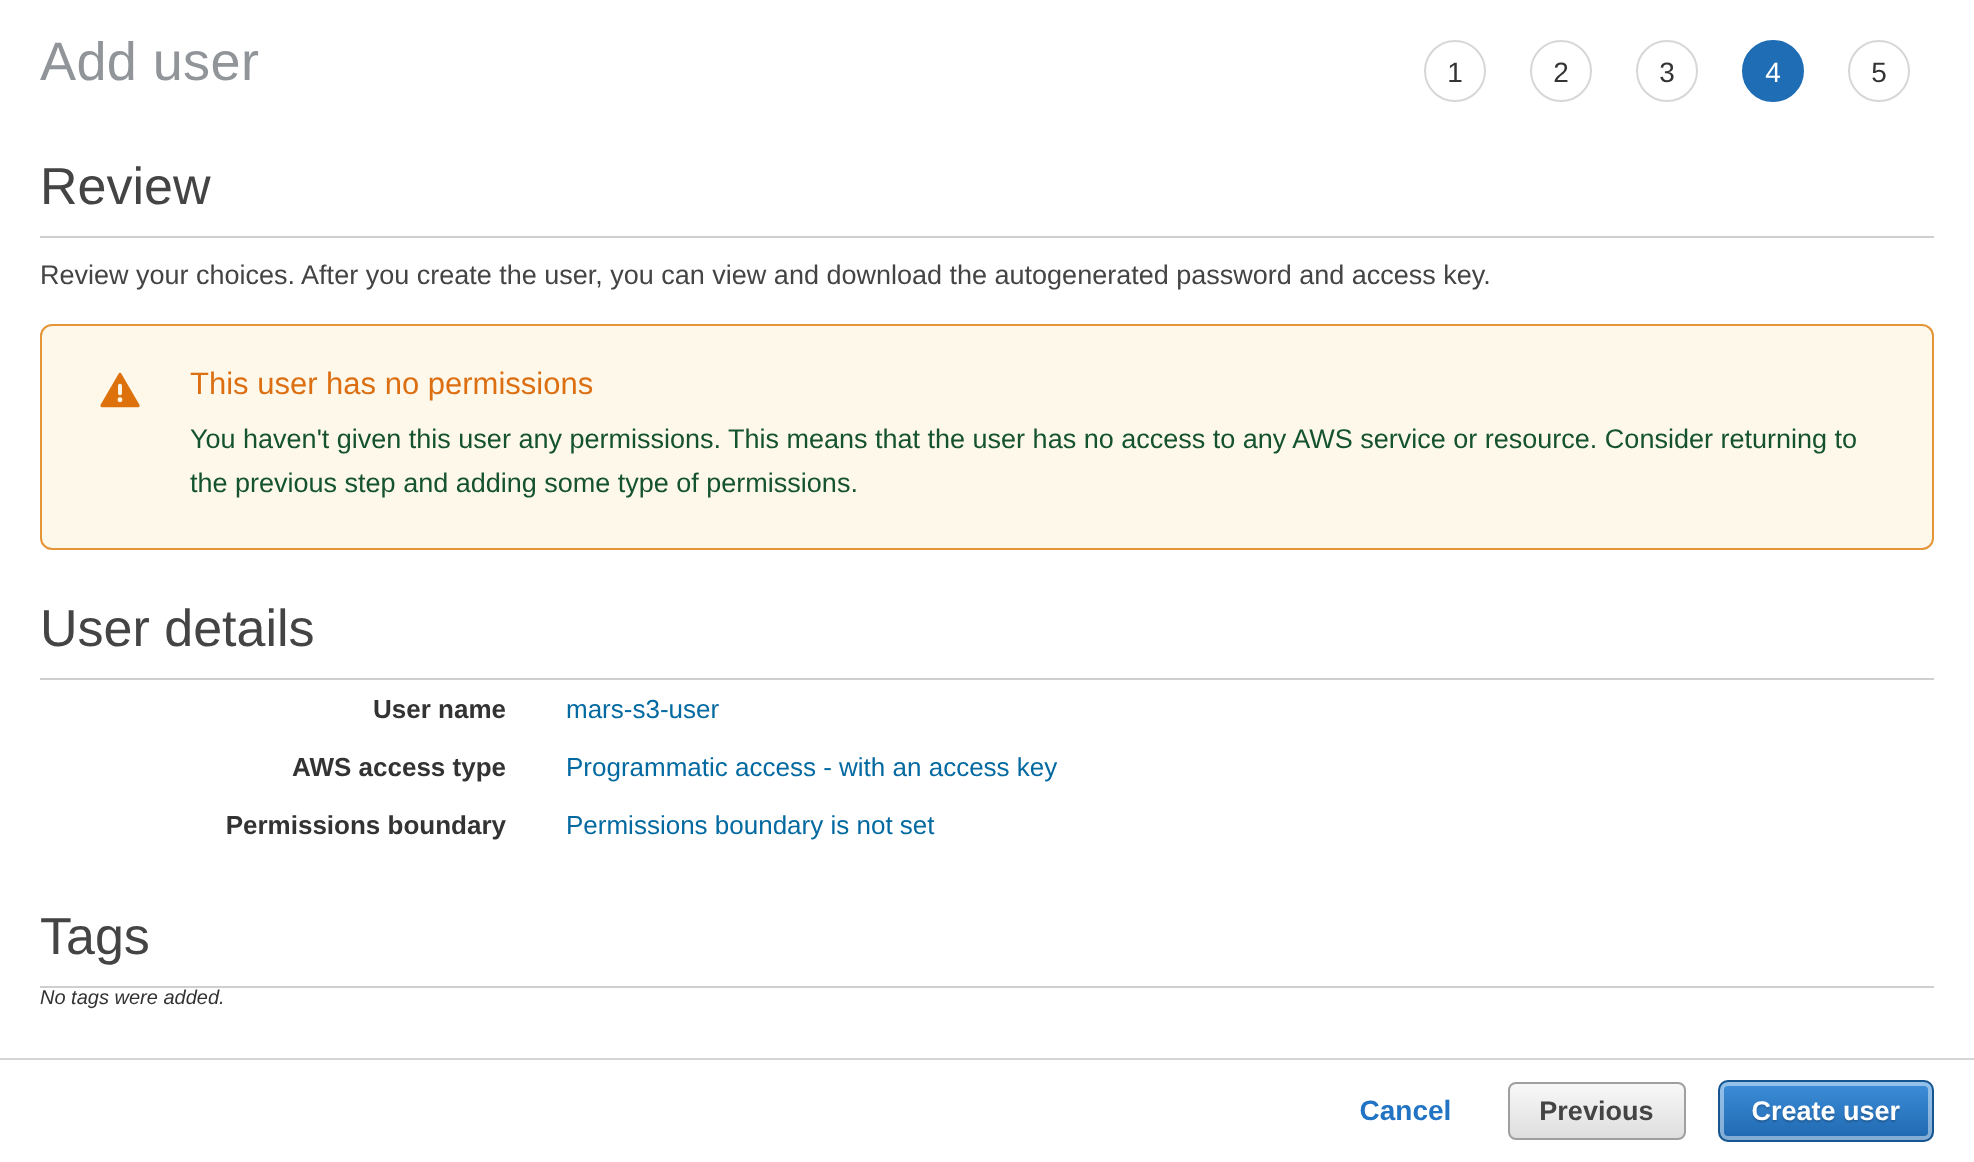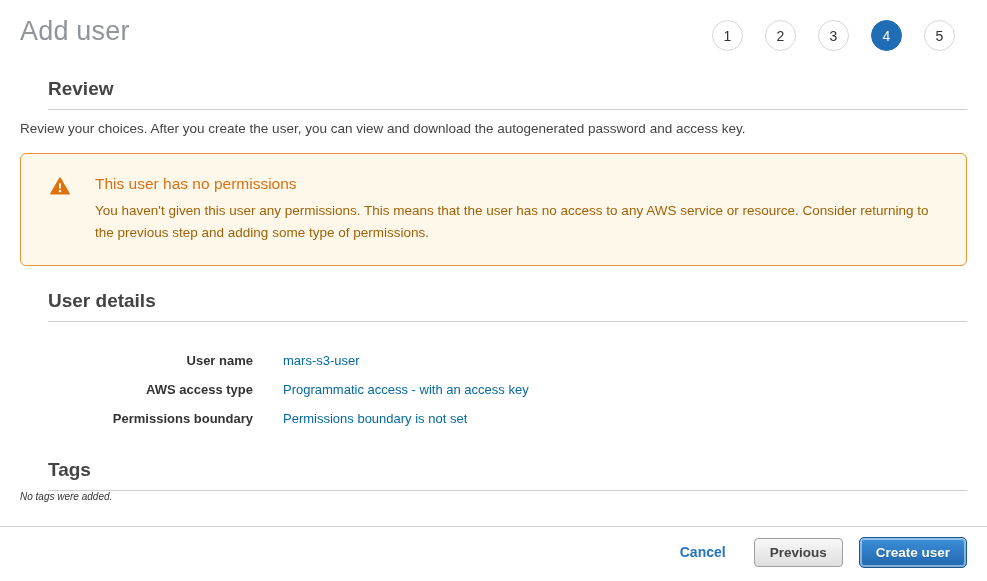--- a/index.html
+++ b/index.html
@@ -54,12 +54,11 @@
   .content { padding: 0 20px; }
 
   h2.section-heading {
-    font-size: 19px;
-    font-weight: 700;
+    font-size: 26px;
+    font-weight: 400;
     color: #444;
     padding-bottom: 9px;
     border-bottom: 1px solid #cfcfcf;
-    margin-left: 28px;
   }
   .review-heading { margin-top: 27px; }
   .description {

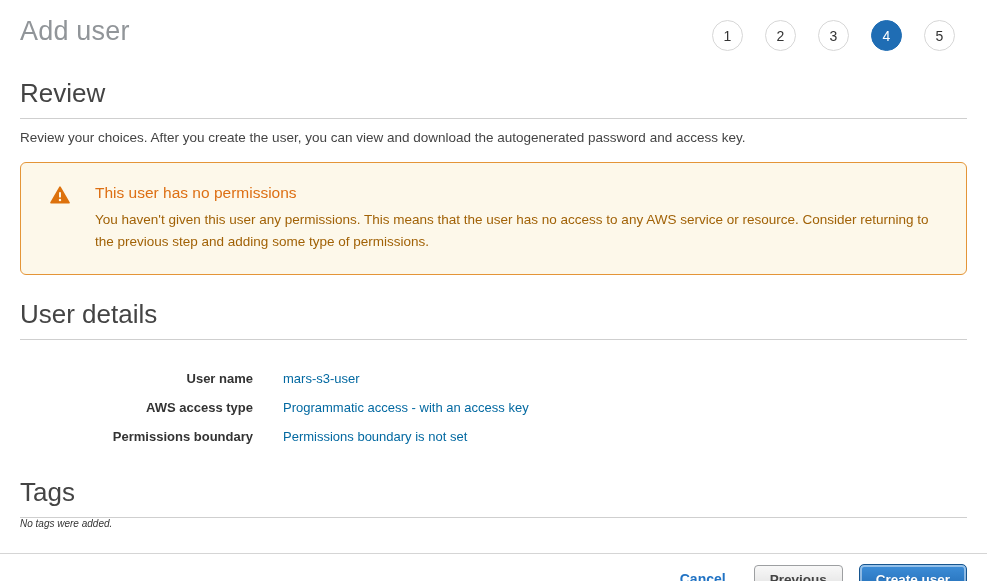--- a/index.html
+++ b/index.html
@@ -92,7 +92,7 @@
   .warning-body {
     font-size: 13.5px;
     line-height: 1.62;
-    color: #a16207;
+    color: #14532d;
     max-width: 860px;
   }
 

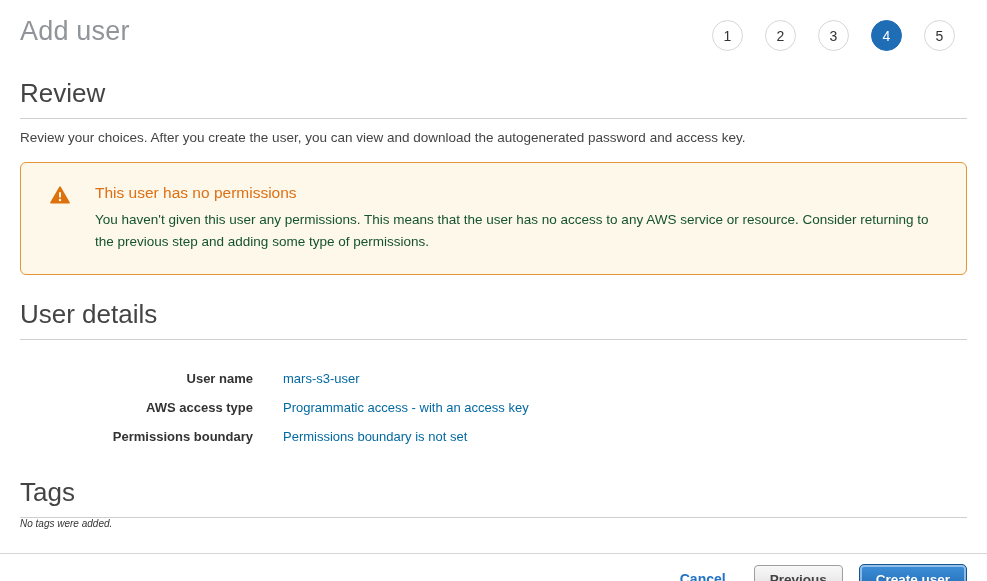--- a/index.html
+++ b/index.html
@@ -98,7 +98,7 @@
 
   
   .details-heading { margin-top: 24px; }
-  .details-rows { margin-top: 24px; }
+  .details-rows { margin-top: 0; }
   .detail-row {
     display: flex;
     align-items: baseline;

